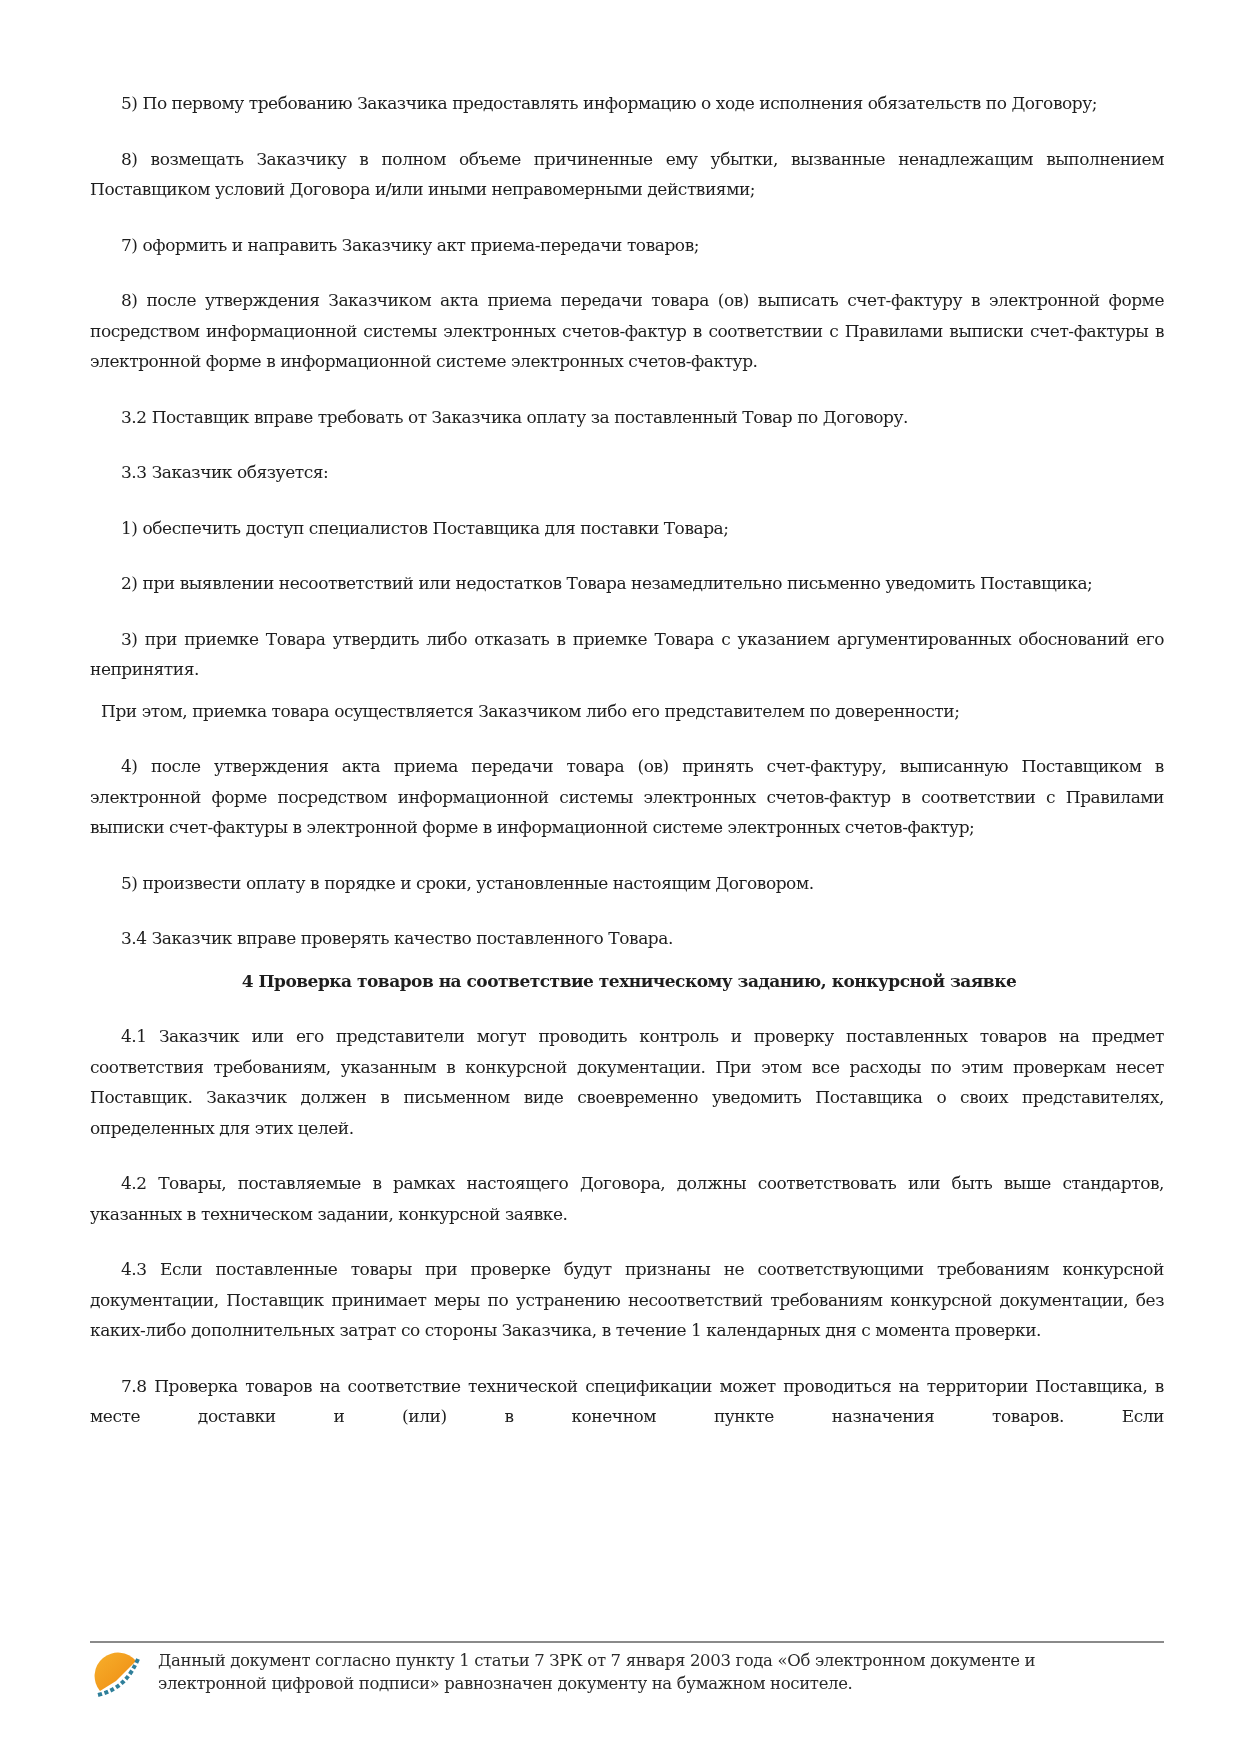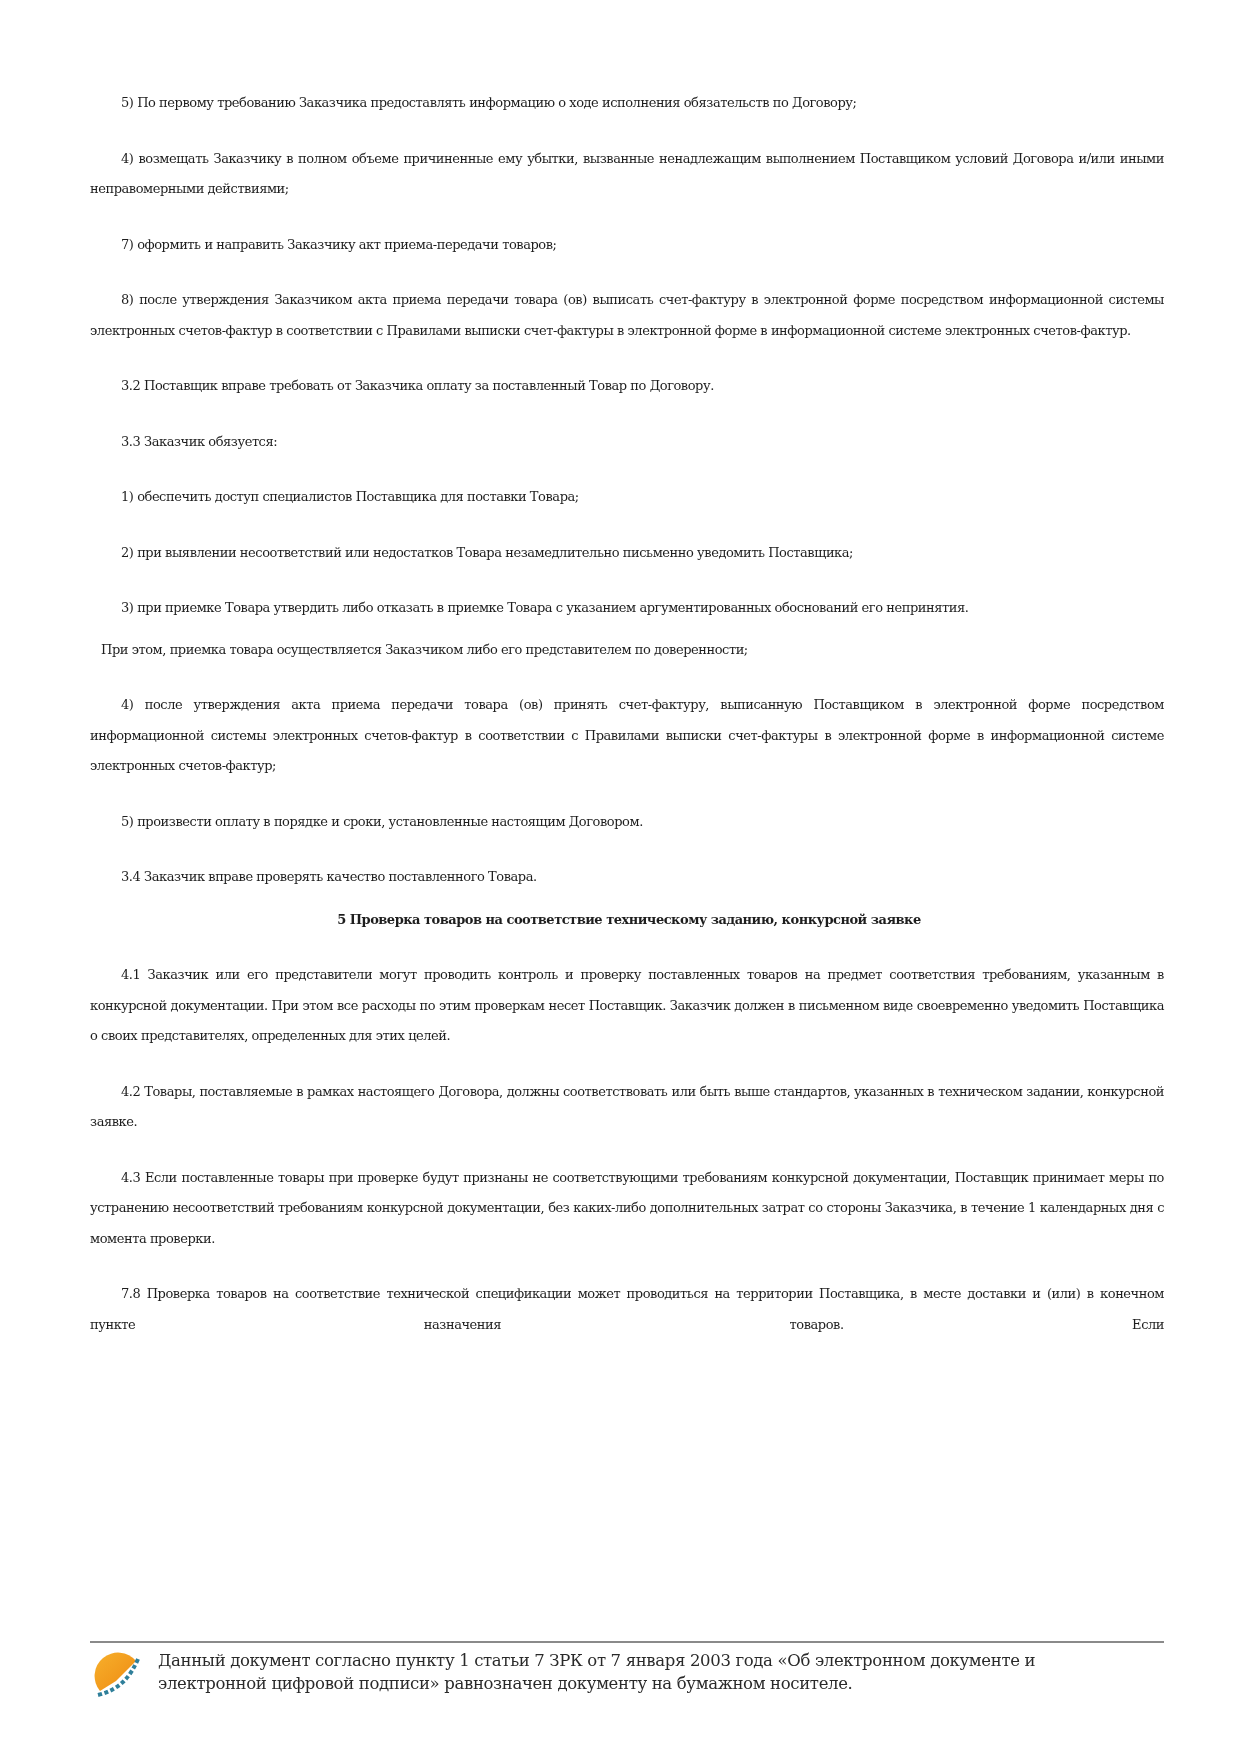--- a/index.html
+++ b/index.html
@@ -6,7 +6,7 @@
   body { width: 1241px; height: 1754px; position: relative; overflow: hidden; }
   .page {
     position: absolute; left: 90px; top: 88px; width: 1074px;
-    font-family: "DejaVu Serif", serif; font-size: 13px; line-height: 30.5px;
+    font-family: "DejaVu Serif", serif; font-size: 17px; line-height: 30.5px;
     color: #1e1e1e; letter-spacing: -0.45px;
   }
   .p { text-align: justify; text-indent: 31px; margin: 0 0 25px 0; }

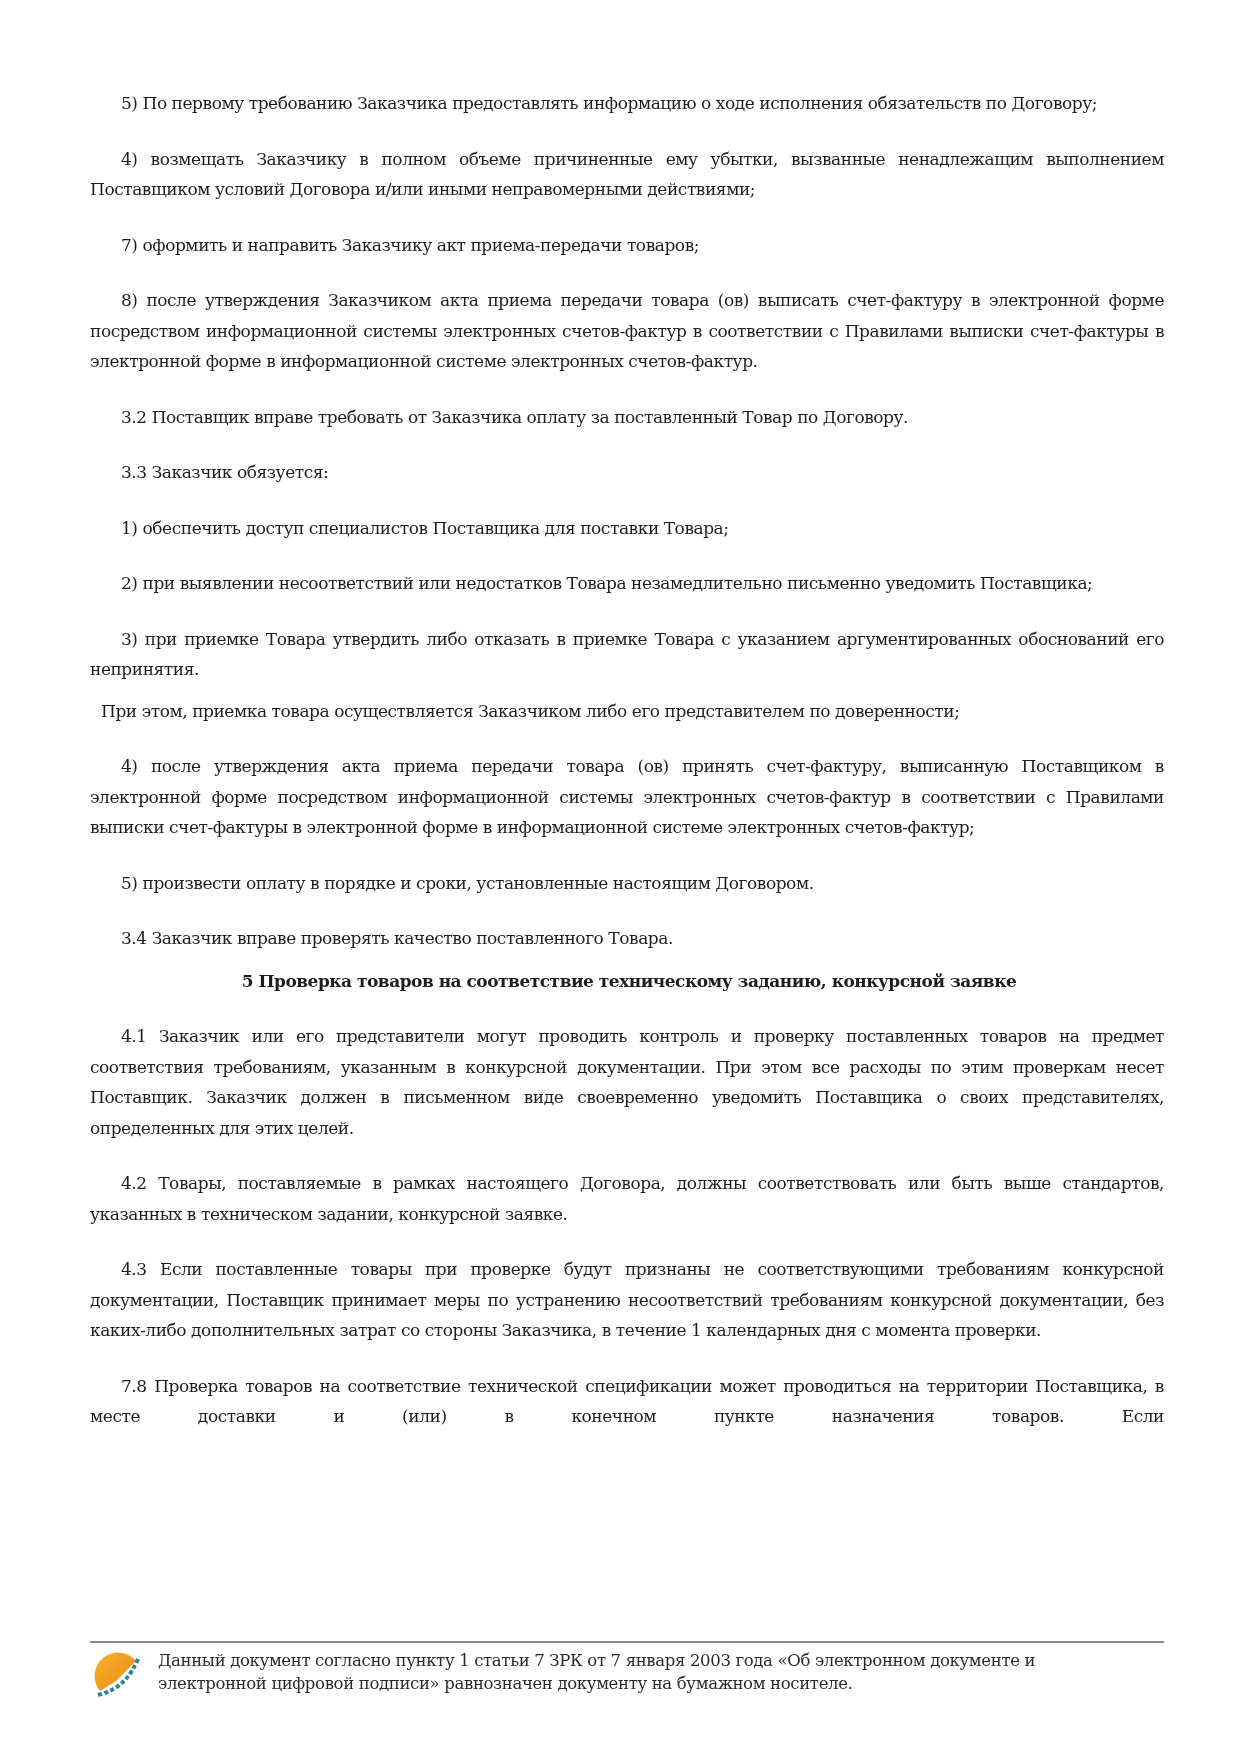--- a/index.html
+++ b/index.html
@@ -32,7 +32,7 @@
 
 <div class="page">
   <p class="p">5) По первому требованию Заказчика предоставлять информацию о ходе исполнения обязательств по Договору;</p>
-  <p class="p">4) возмещать Заказчику в полном объеме причиненные ему убытки, вызванные ненадлежащим выполнением Поставщиком условий Договора и/или иными неправомерными действиями;</p>
+  <p class="p">8) возмещать Заказчику в полном объеме причиненные ему убытки, вызванные ненадлежащим выполнением Поставщиком условий Договора и/или иными неправомерными действиями;</p>
   <p class="p">7) оформить и направить Заказчику акт приема-передачи товаров;</p>
   <p class="p">8) после утверждения Заказчиком акта приема передачи товара (ов) выписать счет-фактуру в электронной форме посредством информационной системы электронных счетов-фактур в соответствии с Правилами выписки счет-фактуры в электронной форме в информационной системе электронных счетов-фактур.</p>
   <p class="p">3.2 Поставщик вправе требовать от Заказчика оплату за поставленный Товар по Договору.</p>

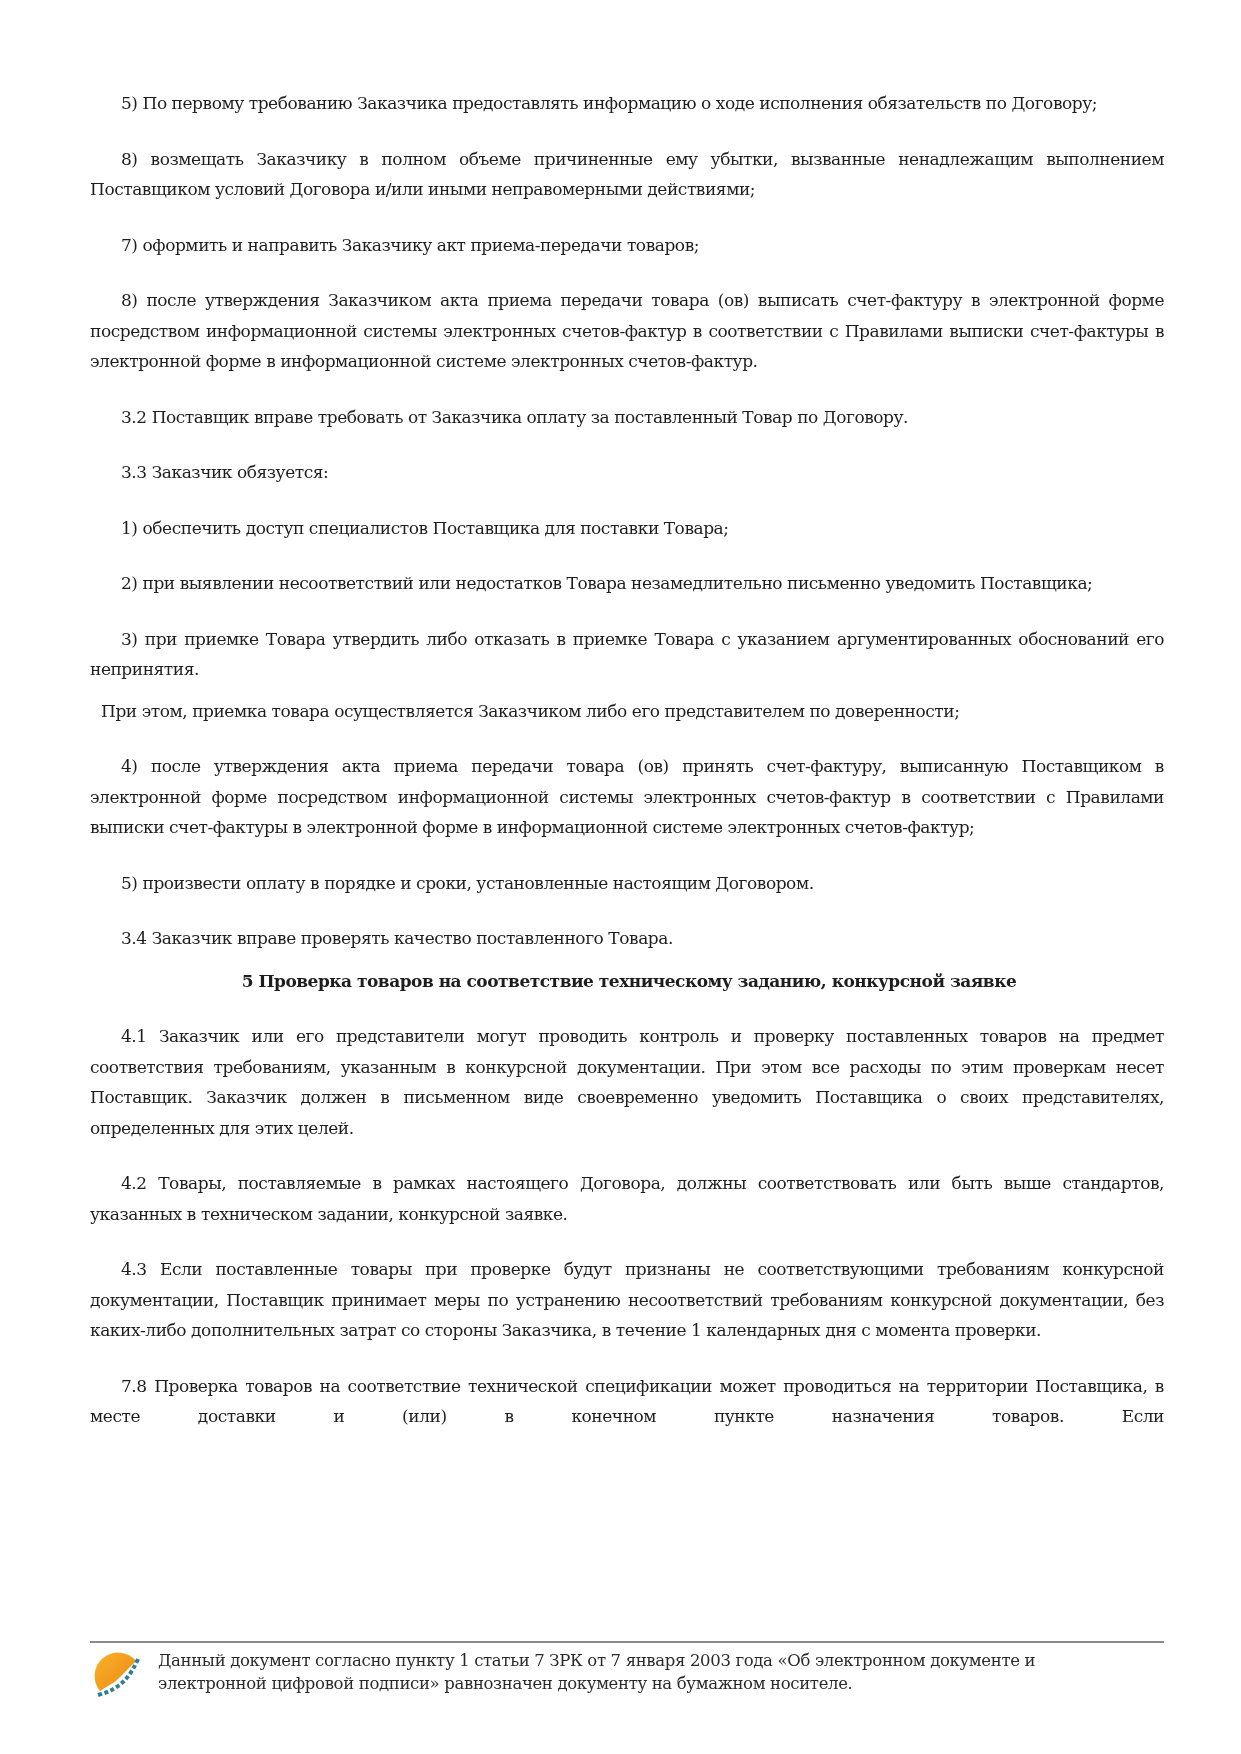--- a/index.html
+++ b/index.html
@@ -46,7 +46,7 @@
   <p class="p">4) после утверждения акта приема передачи товара (ов) принять счет-фактуру, выписанную Поставщиком в электронной форме посредством информационной системы электронных счетов-фактур в соответствии с Правилами выписки счет-фактуры в электронной форме в информационной системе электронных счетов-фактур;</p>
   <p class="p">5) произвести оплату в порядке и сроки, установленные настоящим Договором.</p>
   <p class="p tight">3.4 Заказчик вправе проверять качество поставленного Товара.</p>
-  <div class="h">5 Проверка товаров на соответствие техническому заданию, конкурсной заявке</div>
+  <div class="h">4 Проверка товаров на соответствие техническому заданию, конкурсной заявке</div>
   <p class="p">4.1 Заказчик или его представители могут проводить контроль и проверку поставленных товаров на предмет соответствия требованиям, указанным в конкурсной документации. При этом все расходы по этим проверкам несет Поставщик. Заказчик должен в письменном виде своевременно уведомить Поставщика о своих представителях, определенных для этих целей.</p>
   <p class="p">4.2 Товары, поставляемые в рамках настоящего Договора, должны соответствовать или быть выше стандартов, указанных в техническом задании, конкурсной заявке.</p>
   <p class="p">4.3 Если поставленные товары при проверке будут признаны не соответствующими требованиям конкурсной документации, Поставщик принимает меры по устранению несоответствий требованиям конкурсной документации, без каких-либо дополнительных затрат со стороны Заказчика, в течение 1 календарных дня с момента проверки.</p>

